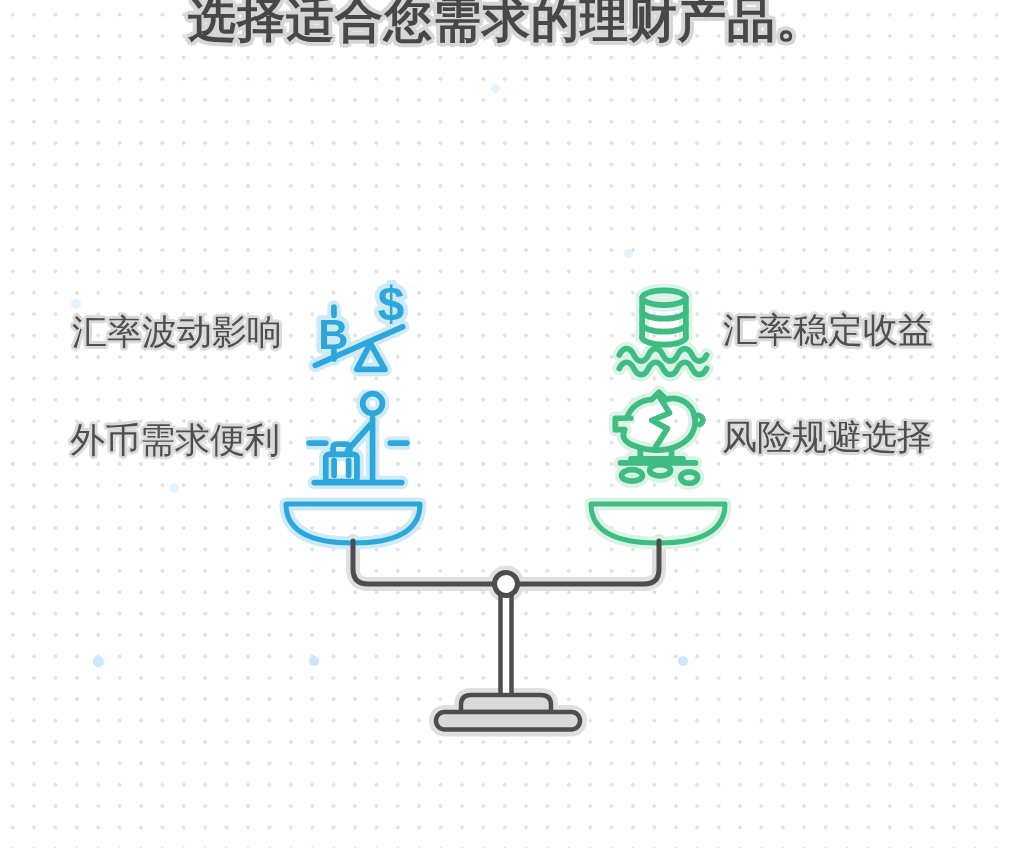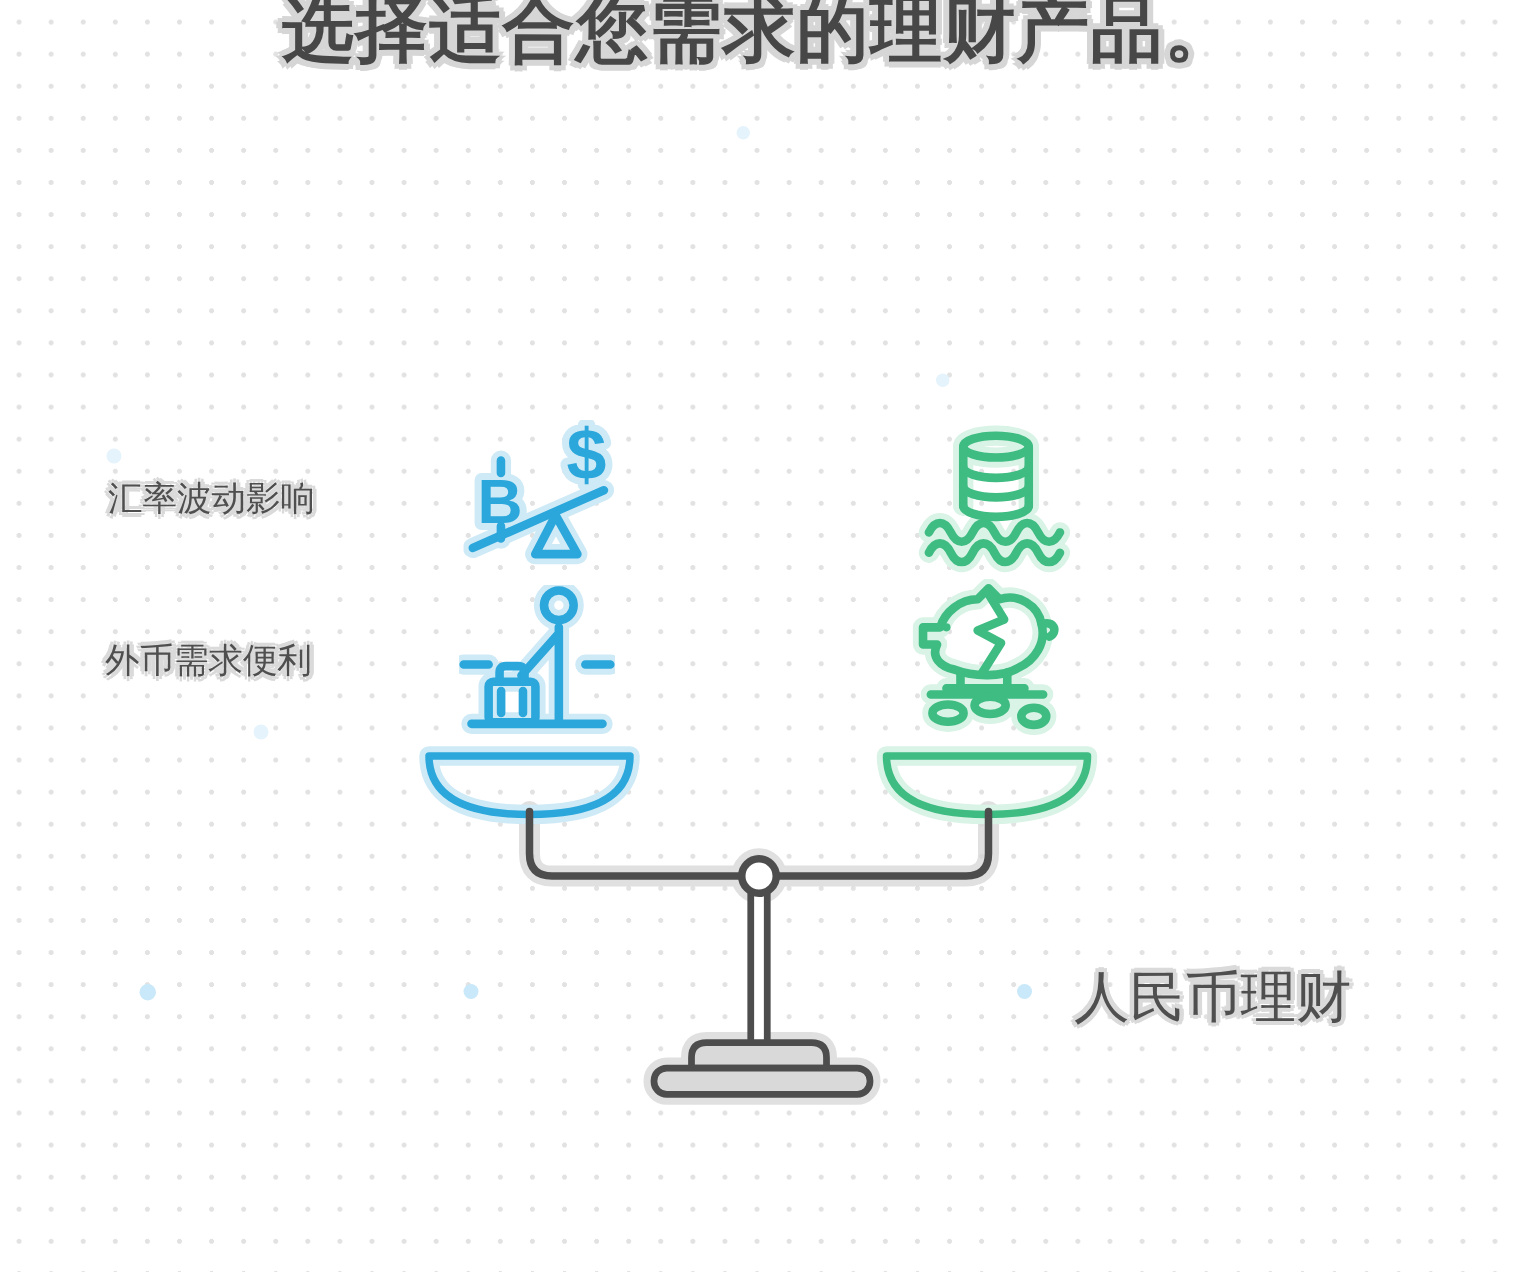--- a/index.html
+++ b/index.html
@@ -22,7 +22,7 @@
       0 -4px 0 #d6d6d6,0 4px 0 #d6d6d6,4px 0 0 #d6d6d6,-4px 0 0 #d6d6d6,
       3px 3px 0 #d6d6d6,-3px 3px 0 #d6d6d6,3px -3px 0 #d6d6d6,-3px -3px 0 #d6d6d6;
   }
-  .feat-text{position:absolute;height:100px;display:flex;align-items:center;font-size:23px;}
+  .feat-text{position:absolute;height:100px;display:flex;align-items:center;font-size:35px;}
   .cat-label{position:absolute;font-size:37px;}
   .icon-box{position:absolute;width:104px;height:104px;}
   .icon-box svg{width:100%;height:100%;display:block;}

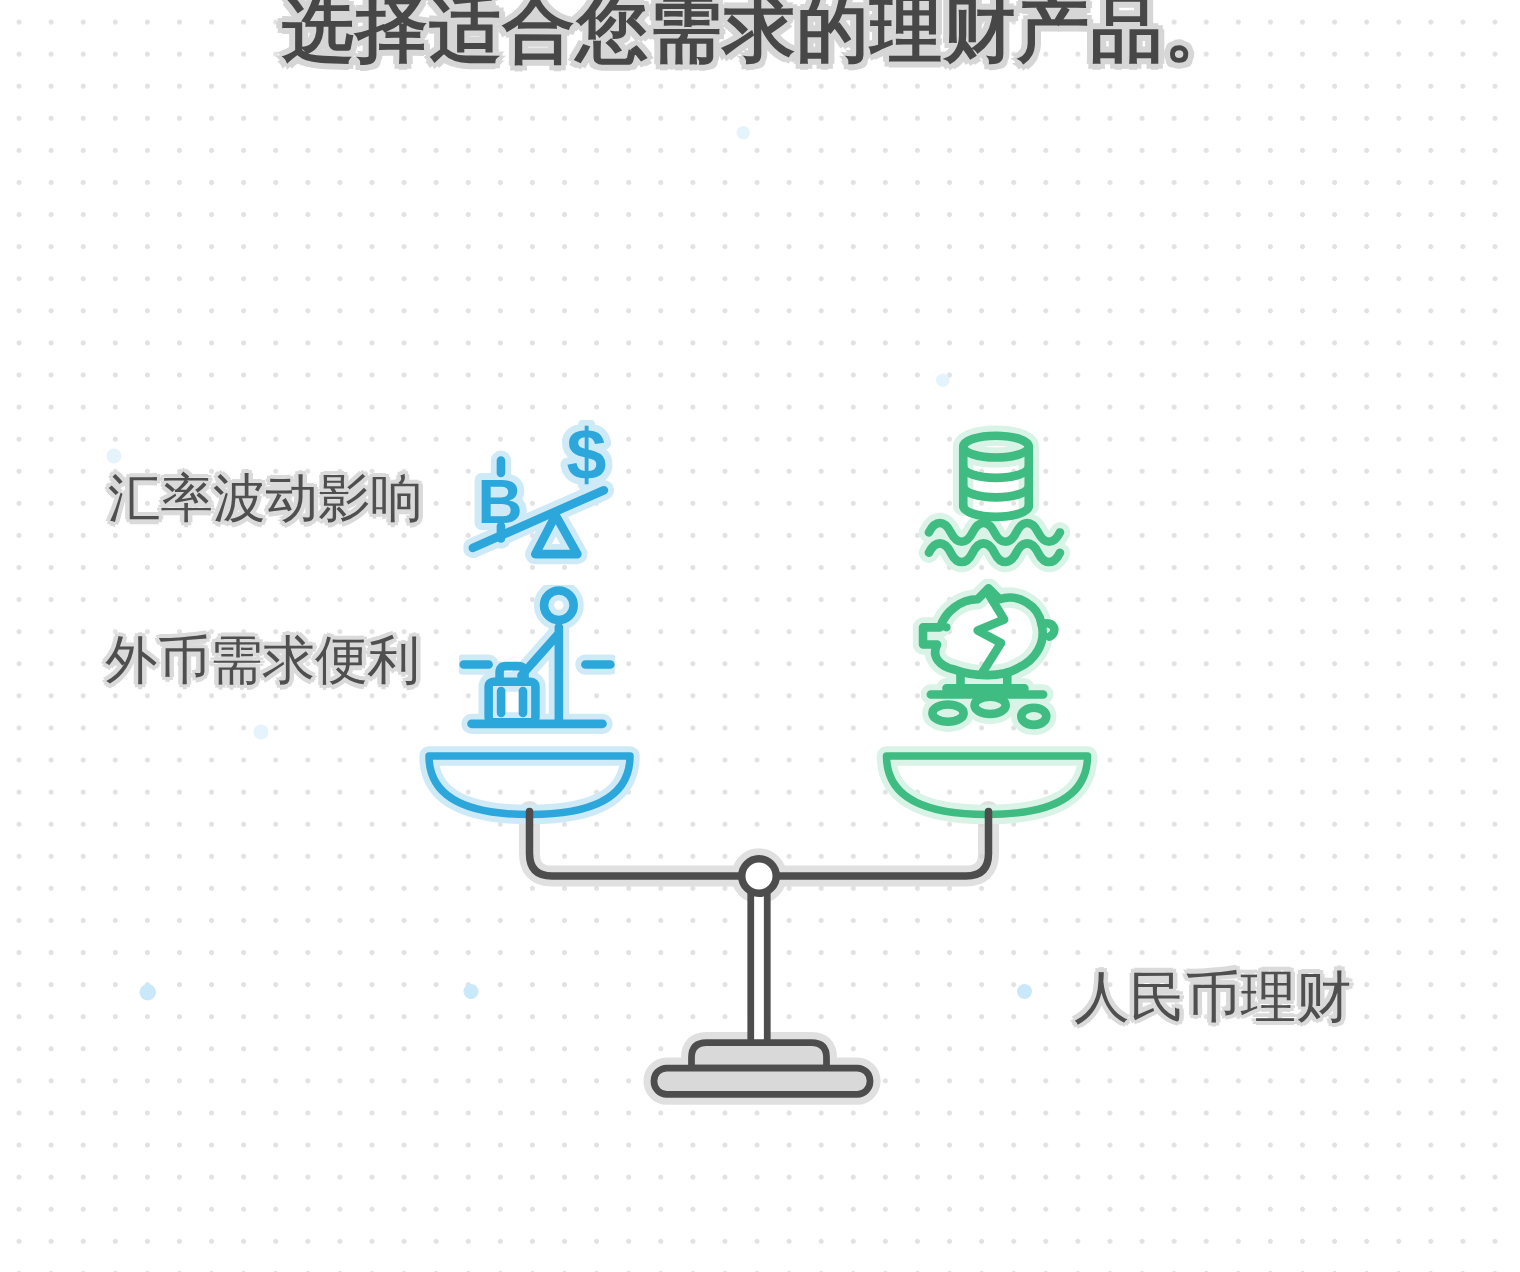--- a/index.html
+++ b/index.html
@@ -49,6 +49,7 @@
   <div class="feat-text halo" style="left:72px;top:282px;">汇率波动影响</div>
   <div class="feat-text halo" style="left:70px;top:390px;font-family:Liberation Mono, monospace;">外币需求便利</div>
 
+  <div class="feat-text halo" style="left:723px;top:280px;">汇率稳定收益</div>
 
   <div class="icon-box" style="left:309px;top:280px;">
     <svg viewBox="0 0 100 100" fill="none" stroke-linecap="round" stroke-linejoin="round">

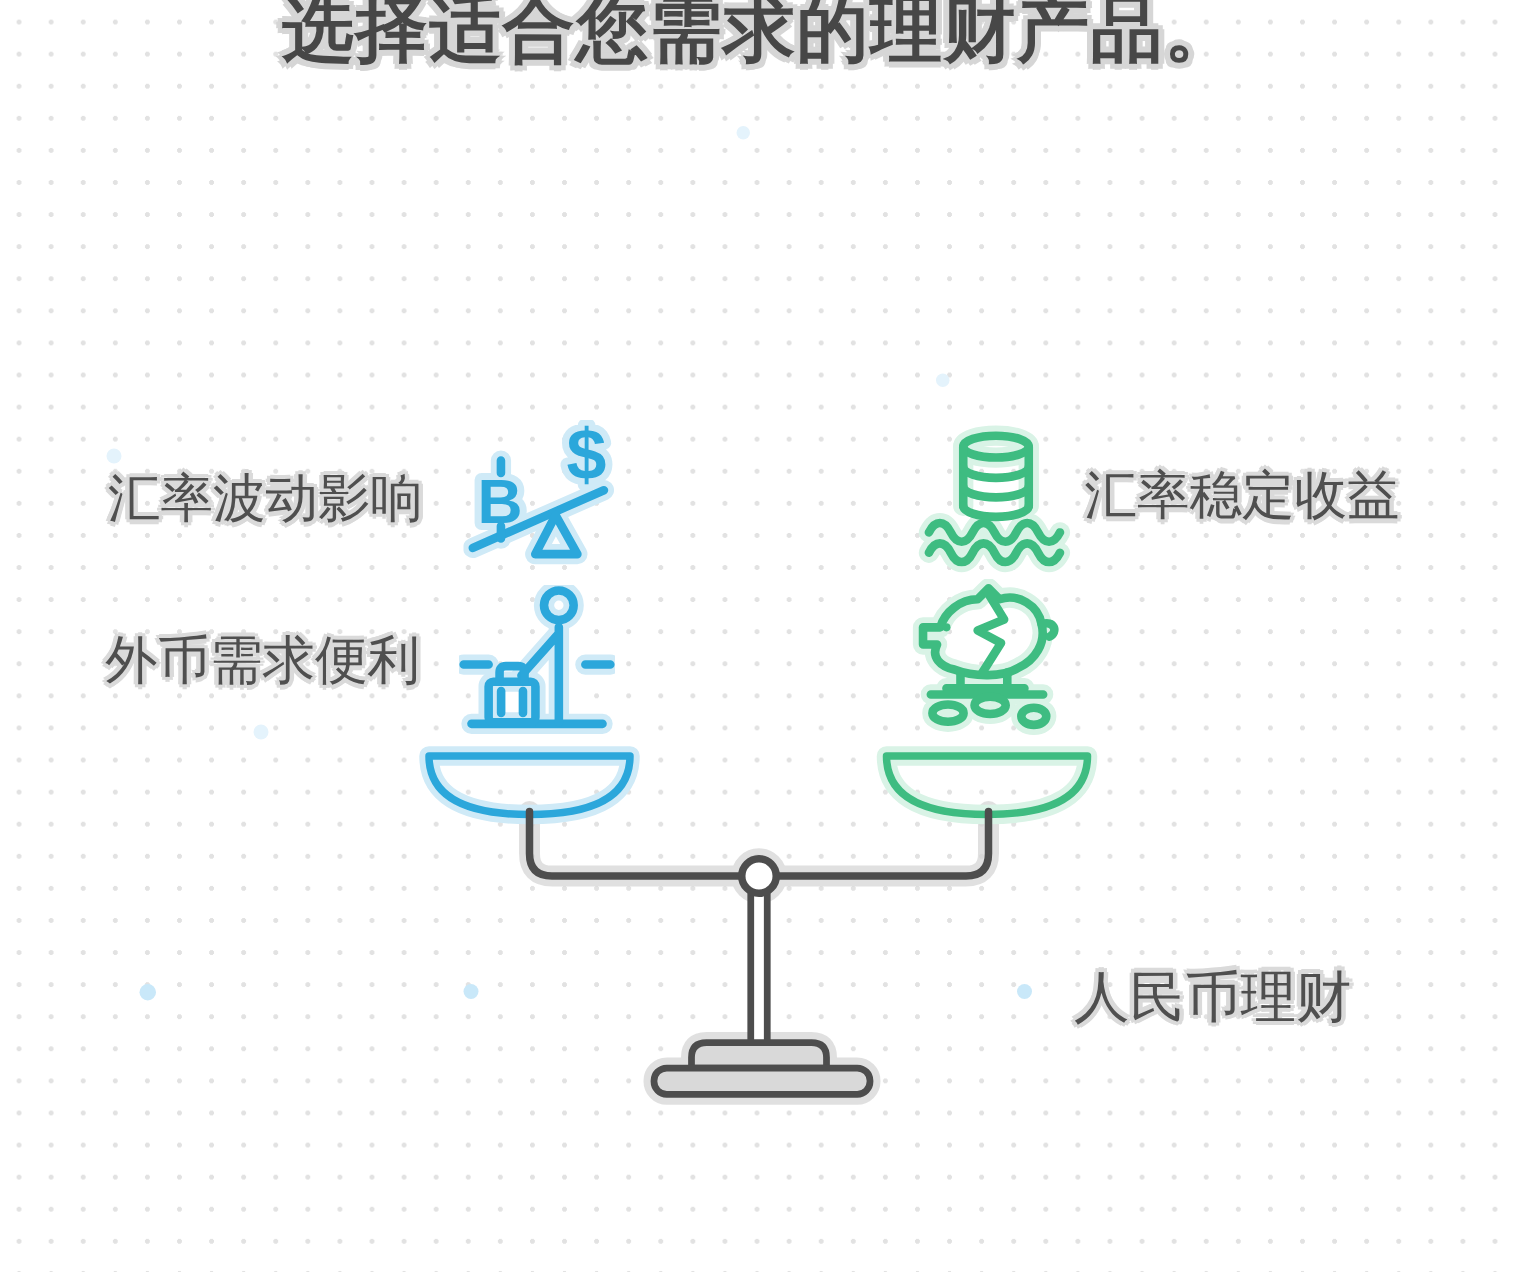--- a/index.html
+++ b/index.html
@@ -50,6 +50,7 @@
   <div class="feat-text halo" style="left:70px;top:390px;font-family:Liberation Mono, monospace;">外币需求便利</div>
 
   <div class="feat-text halo" style="left:723px;top:280px;">汇率稳定收益</div>
+  <div class="feat-text halo" style="left:722px;top:387px;">风险规避选择</div>
 
   <div class="icon-box" style="left:309px;top:280px;">
     <svg viewBox="0 0 100 100" fill="none" stroke-linecap="round" stroke-linejoin="round">

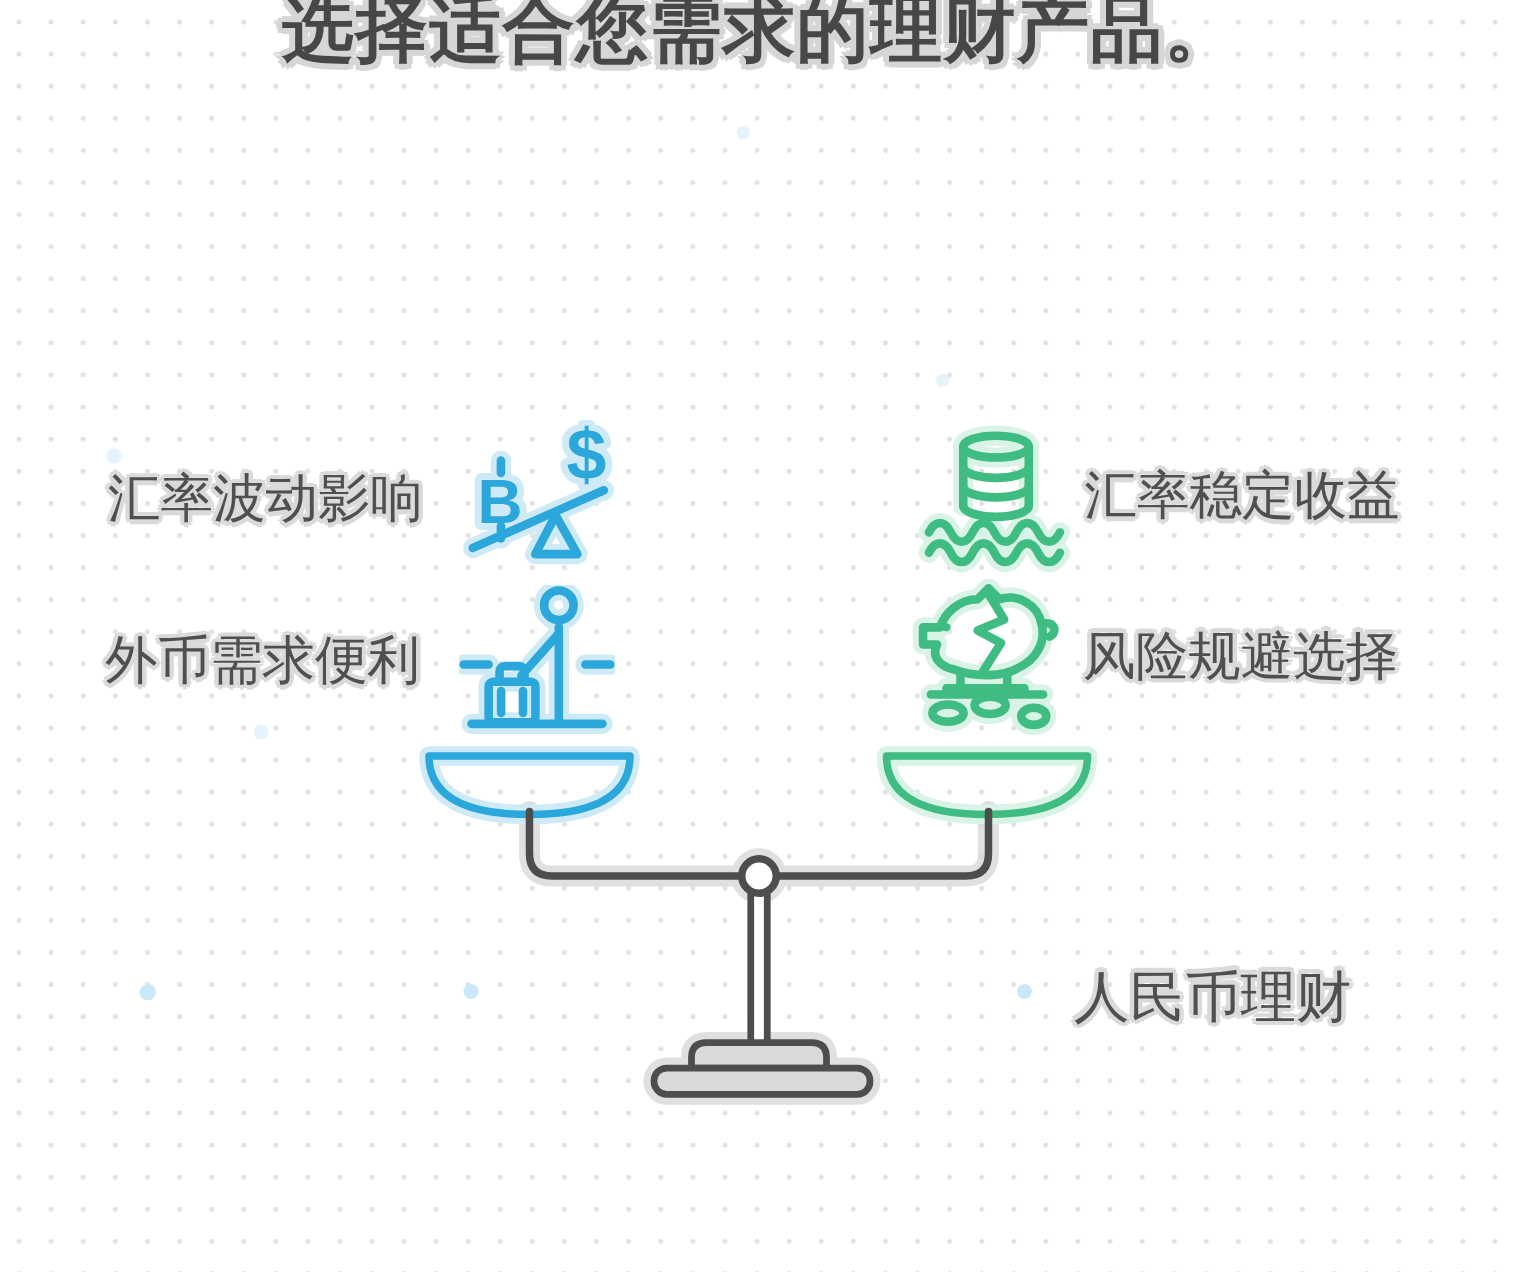--- a/index.html
+++ b/index.html
@@ -165,7 +165,6 @@
     </svg>
   </div>
 
-  <div class="cat-label halo" style="left:716px;top:640px;">人民币理财</div>
 
 </div>
 

